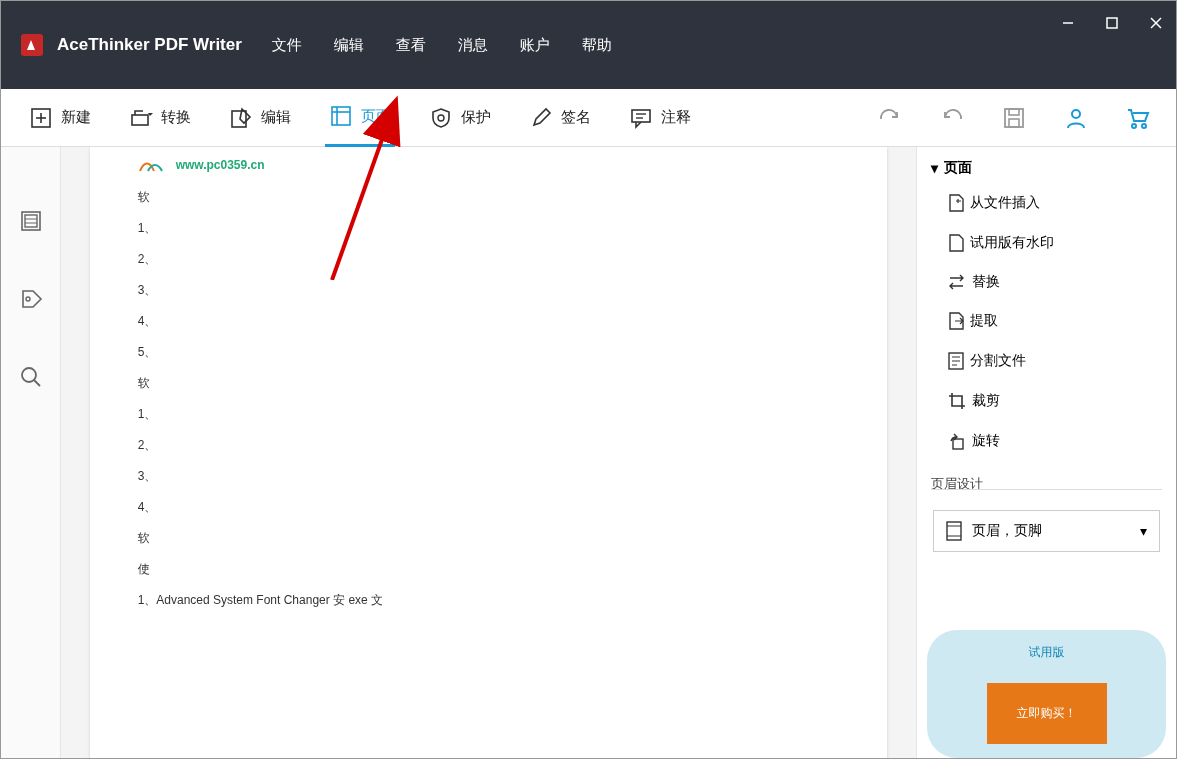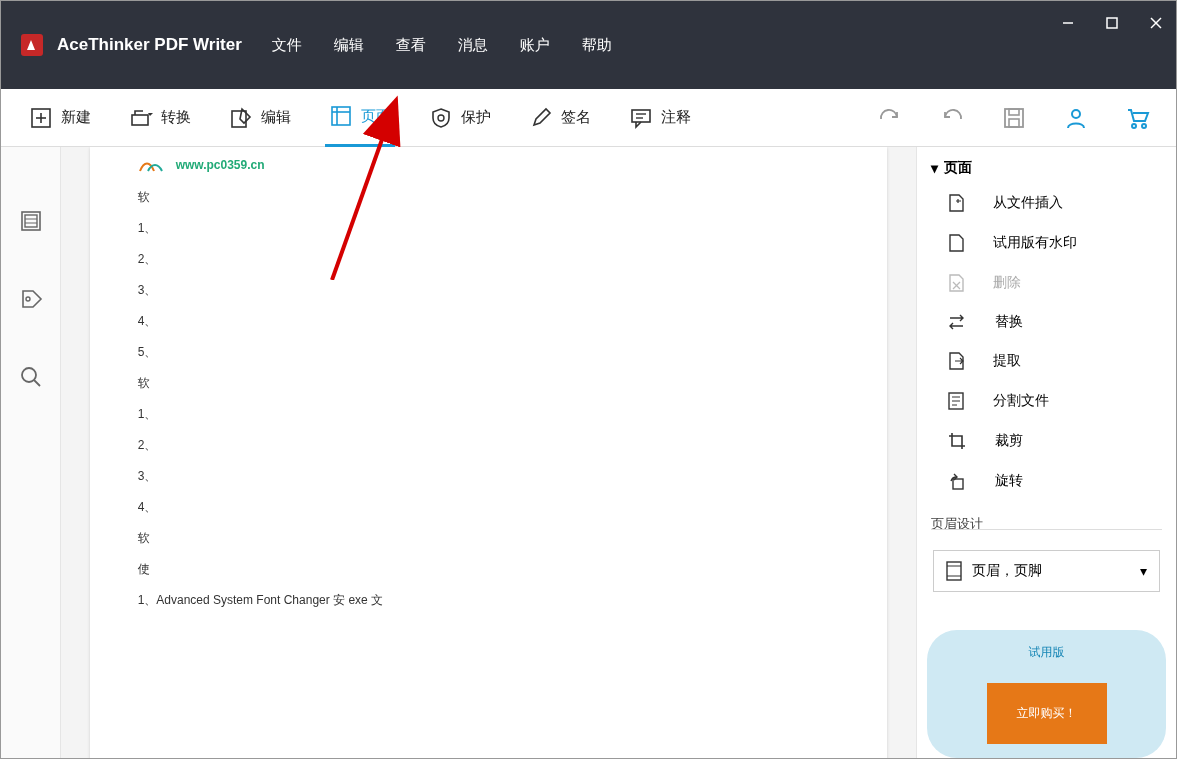--- a/index.html
+++ b/index.html
@@ -61,7 +61,7 @@
 }
 .sp-head { padding: 12px 14px 6px; font-size:14px; font-weight:600; display:flex; align-items:center; gap:6px; }
 .sp-item {
-  display:flex; align-items:center; gap:28px; padding: 10px 30px; font-size:14px; cursor:pointer;
+  display:flex; align-items:center; gap:5px; padding: 10px 30px; font-size:14px; cursor:pointer;
 }
 .sp-item.disabled { color:#aaa; }
 .sp-sep { padding: 14px 14px 6px; font-size:13px; color:#444; border-top:0; }

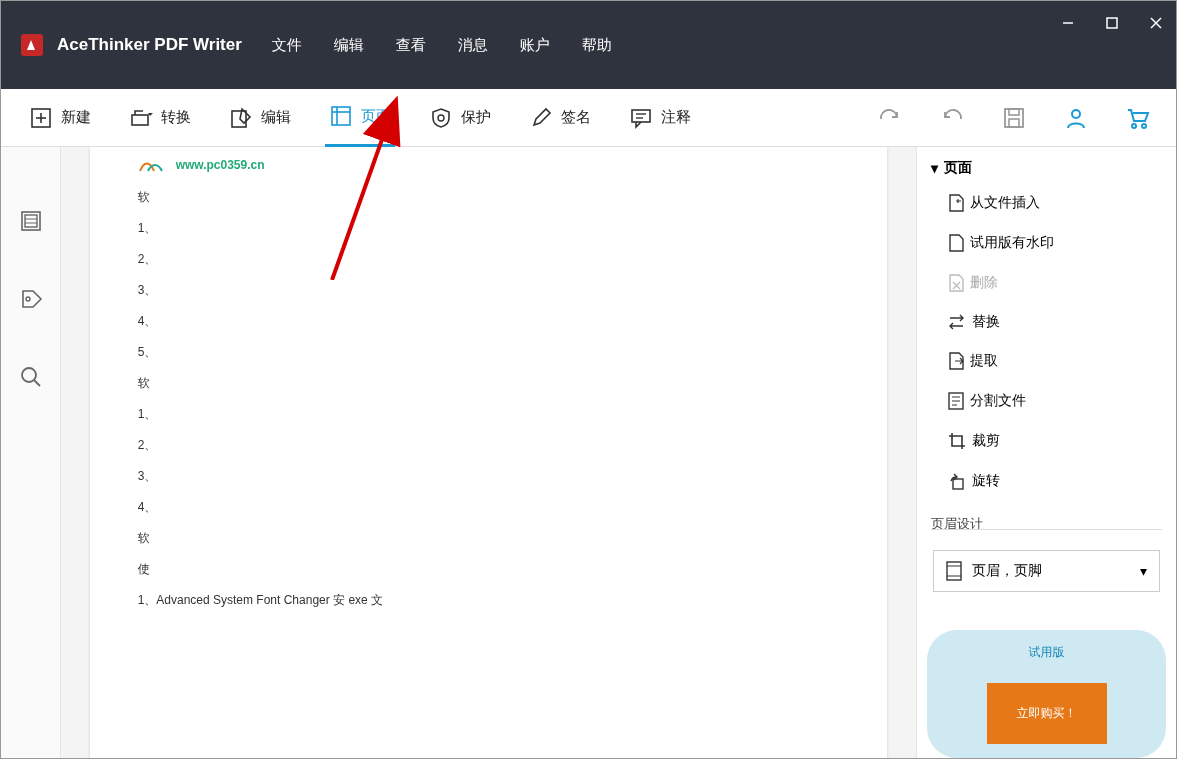--- a/index.html
+++ b/index.html
@@ -298,16 +298,6 @@
         </span>
       <span>试用版有水印</span>
     </div>
-    <div class="sp-item disabled">
-      <span>
-          <svg width="18" height="20">
-            <path d="M3 2 L12 2 L16 6 L16 18 L3 18 Z" fill="none" stroke="#bbb" stroke-width="1.4"></path>
-            <line x1="6" y1="9" x2="13" y2="16" stroke="#bbb" stroke-width="1.2"></line>
-            <line x1="13" y1="9" x2="6" y2="16" stroke="#bbb" stroke-width="1.2"></line>
-          </svg>
-        </span>
-      <span>删除</span>
-    </div>
     <div class="sp-item">
       <span>
           <svg width="20" height="18">

